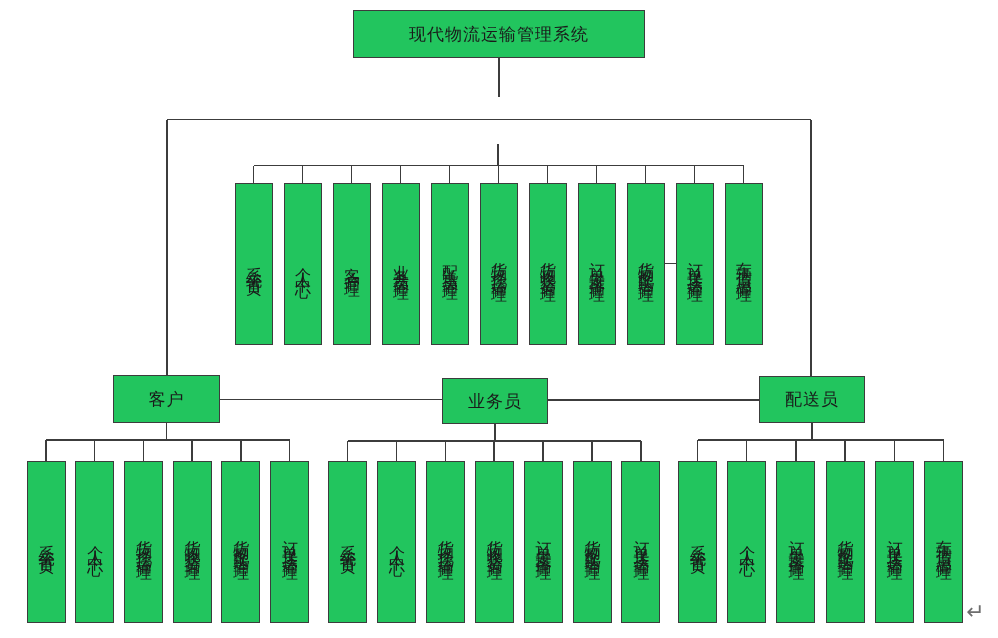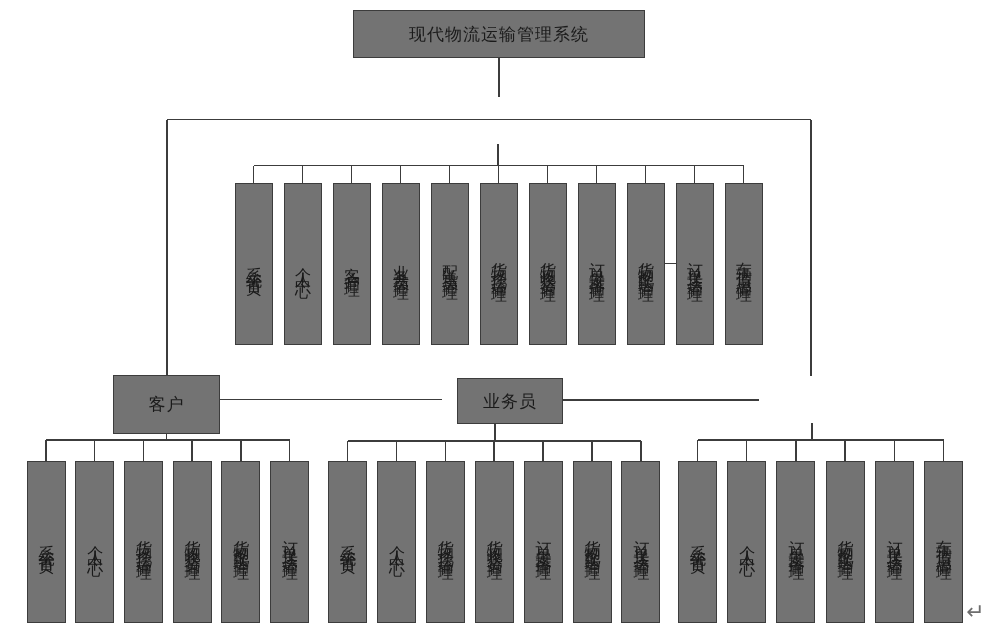--- a/index.html
+++ b/index.html
@@ -15,7 +15,7 @@
     position: absolute;
     box-sizing: border-box;
     border: 1.5px solid #3c3c3c;
-    background: #737373;
+    background: #22c55e;
     display: flex;
     align-items: center;
     justify-content: center;

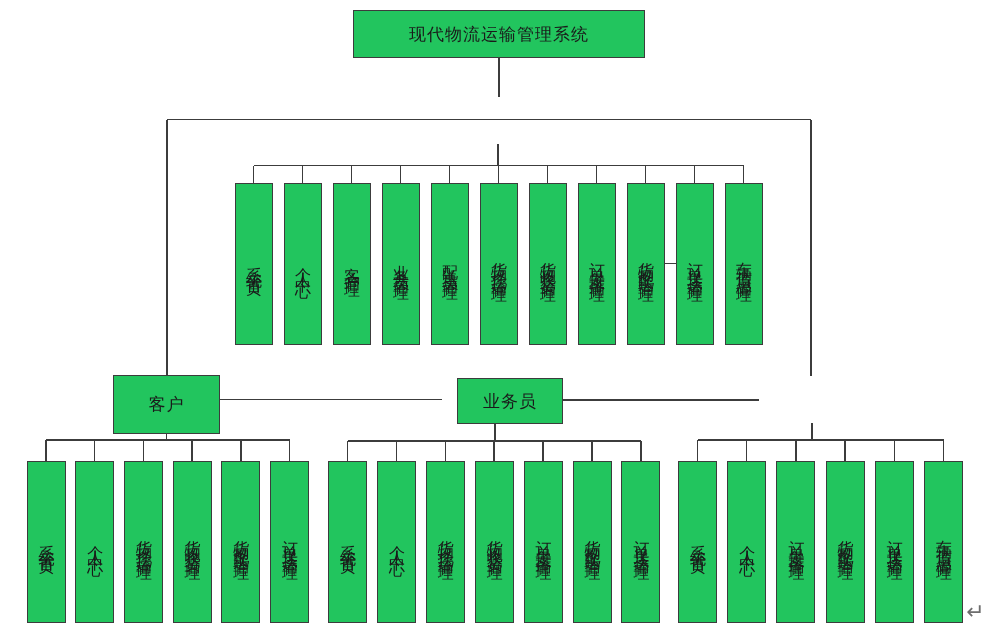--- a/index.html
+++ b/index.html
@@ -45,7 +45,7 @@
   
   #root-node   { left:353px; top:10px;  width:292px; height:48px; }
   #admin-node  { left:446px; top:97px;  width:104px; height:47px; }
-  #role-customer { left:113px; top:375px; width:107px; height:59px;text-align:right; }
+  #role-customer { left:113px; top:375px; width:107px; height:48px;text-align:right; }
   #role-salesman { left:457px; top:378px; width:106px; height:46px; }
   #role-courier  { left:759px; top:376px; width:106px; height:47px; }
 </style>

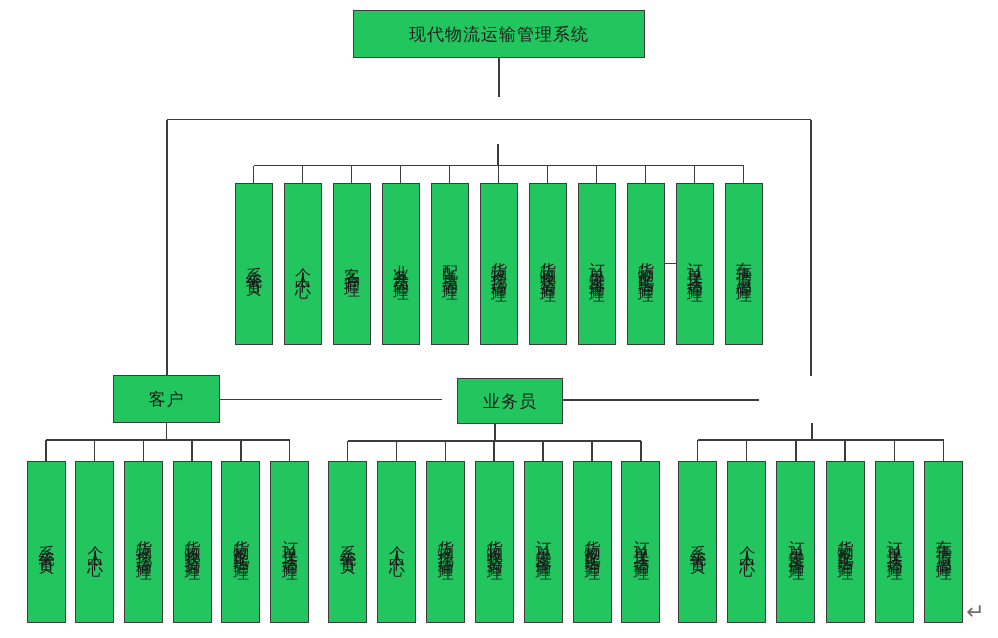--- a/index.html
+++ b/index.html
@@ -46,7 +46,7 @@
   #root-node   { left:353px; top:10px;  width:292px; height:48px; }
   #admin-node  { left:446px; top:97px;  width:104px; height:47px; }
   #role-customer { left:113px; top:375px; width:107px; height:48px;text-align:right; }
-  #role-salesman { left:457px; top:378px; width:106px; height:46px; }
+  #role-salesman { left:442px; top:378px; width:106px; height:46px; }
   #role-courier  { left:759px; top:376px; width:106px; height:47px; }
 </style>
 </head>

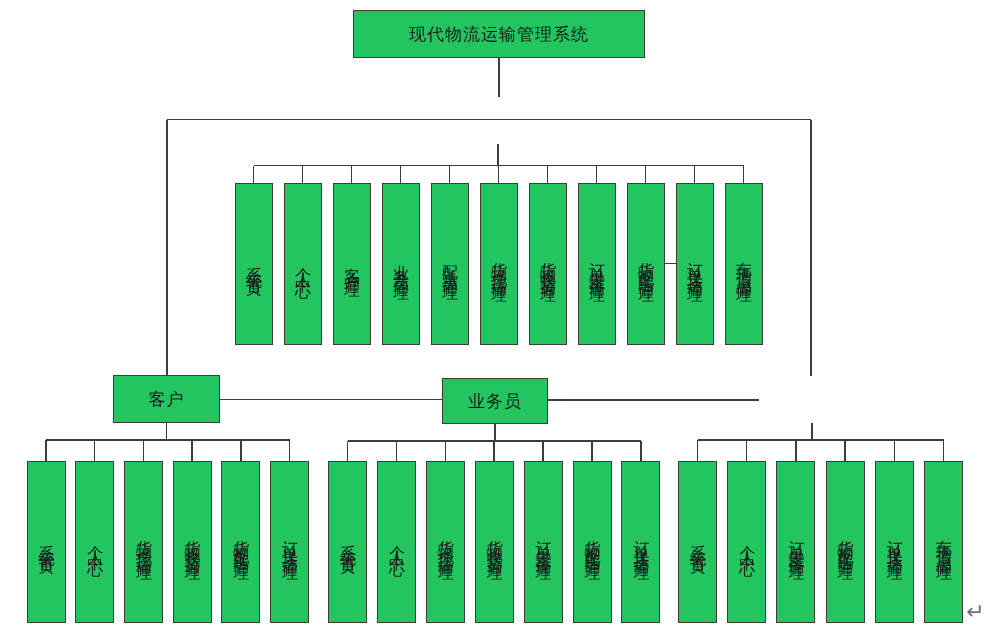--- a/index.html
+++ b/index.html
@@ -104,6 +104,7 @@
   <div class="node" id="root-node">现代物流运输管理系统</div>
   <div class="node" id="role-customer">客户</div>
   <div class="node" id="role-salesman">业务员</div>
+  <div class="node" id="role-courier">配送员</div>
 
   <div id="nodes">
       <div class="node v" style="left: 234.5px; top: 183px; width: 38px; height: 162px;">系统首页</div>

